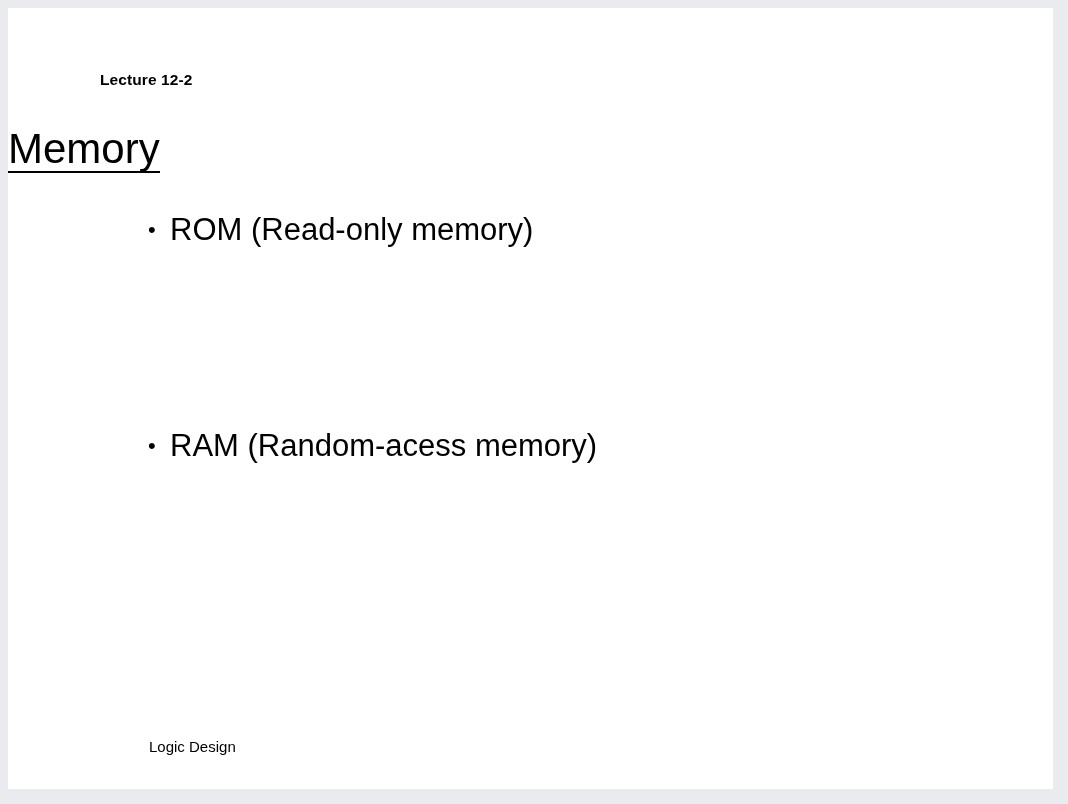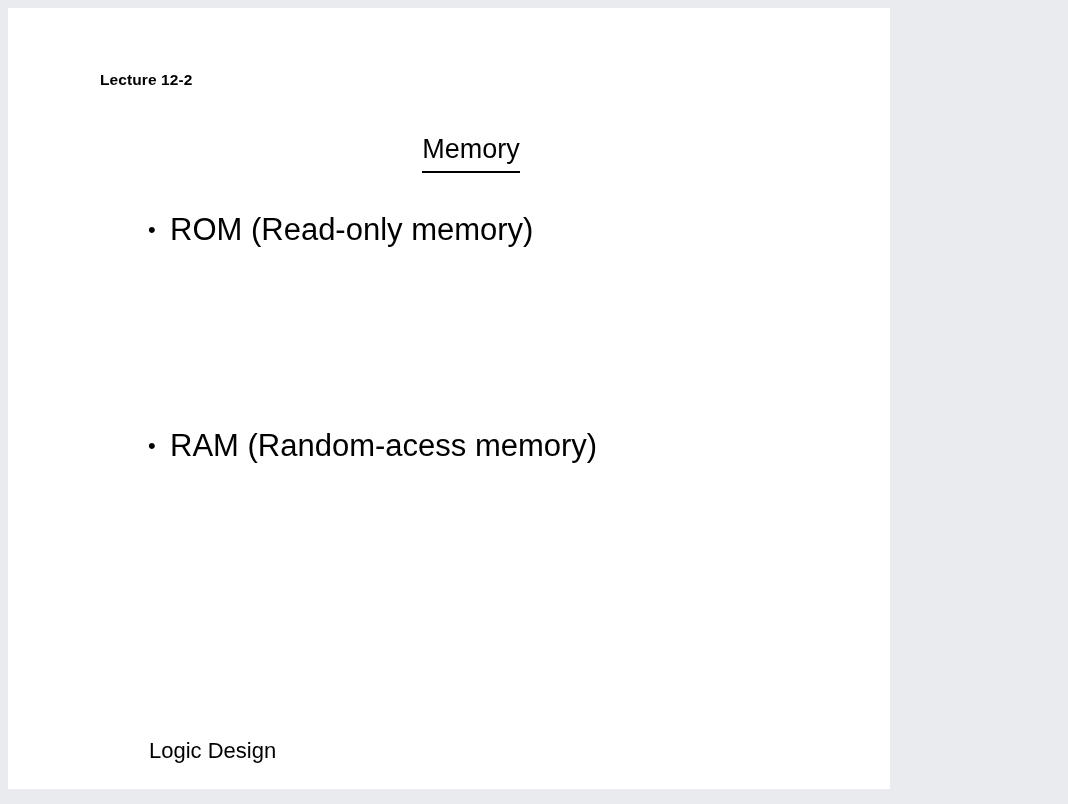--- a/index.html
+++ b/index.html
@@ -21,7 +21,7 @@
     position: absolute;
     left: 8px;
     top: 8px;
-    width: 882px;
+    width: 1045px;
     height: 781px;
     background: #ffffff;
     overflow: hidden;

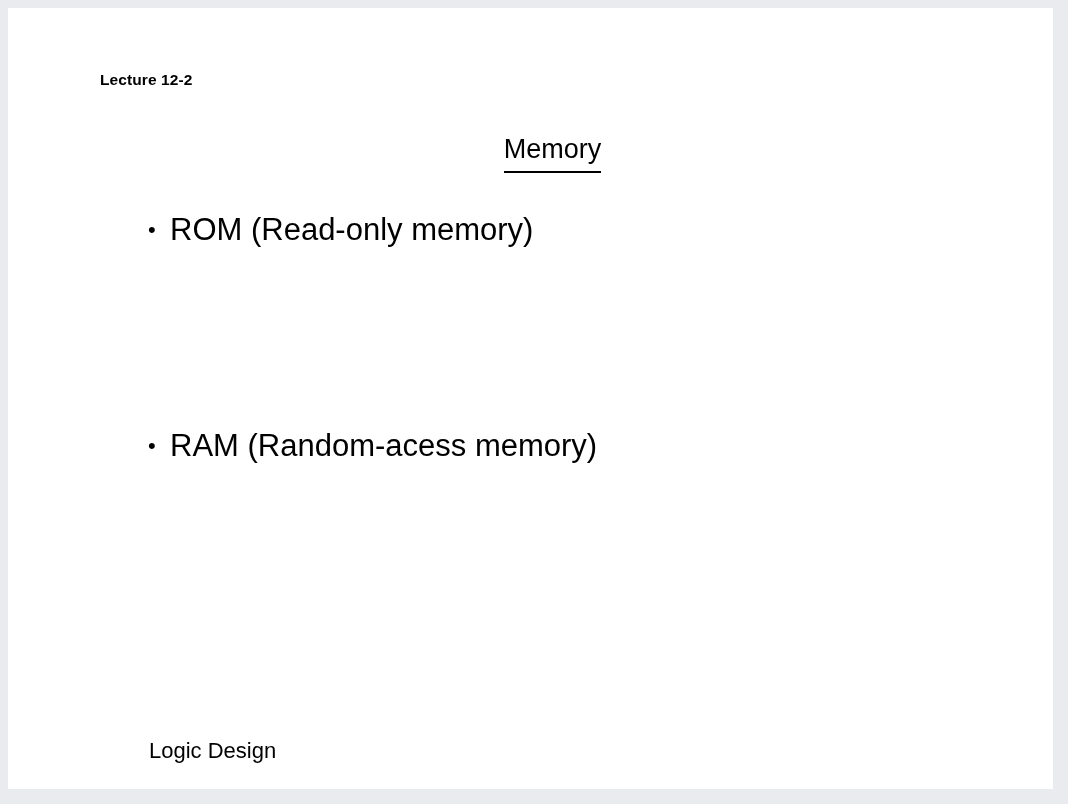--- a/index.html
+++ b/index.html
@@ -45,12 +45,11 @@
     left: 0;
     right: 0;
     top: 120px;
-    text-align: center;
-    font-size: 27px;
+    text-align: left;
+    font-size: 42px;
     font-weight: 400;
     color: #000000;
     line-height: 42px;
-    margin-left: 44px;
   }
   .slide-title .title-text {
     display: inline-block;

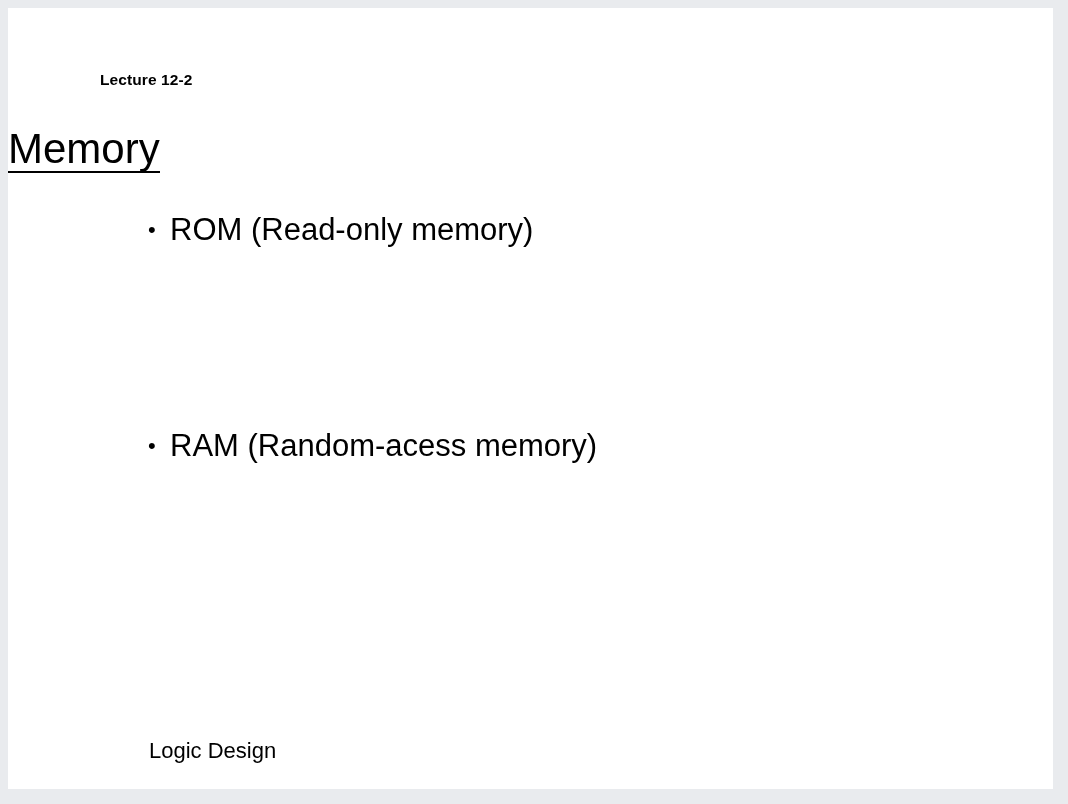--- a/index.html
+++ b/index.html
@@ -98,7 +98,7 @@
     position: absolute;
     left: 141px;
     top: 730px;
-    font-size: 22px;
+    font-size: 15px;
     color: #000000;
     white-space: nowrap;
   }

